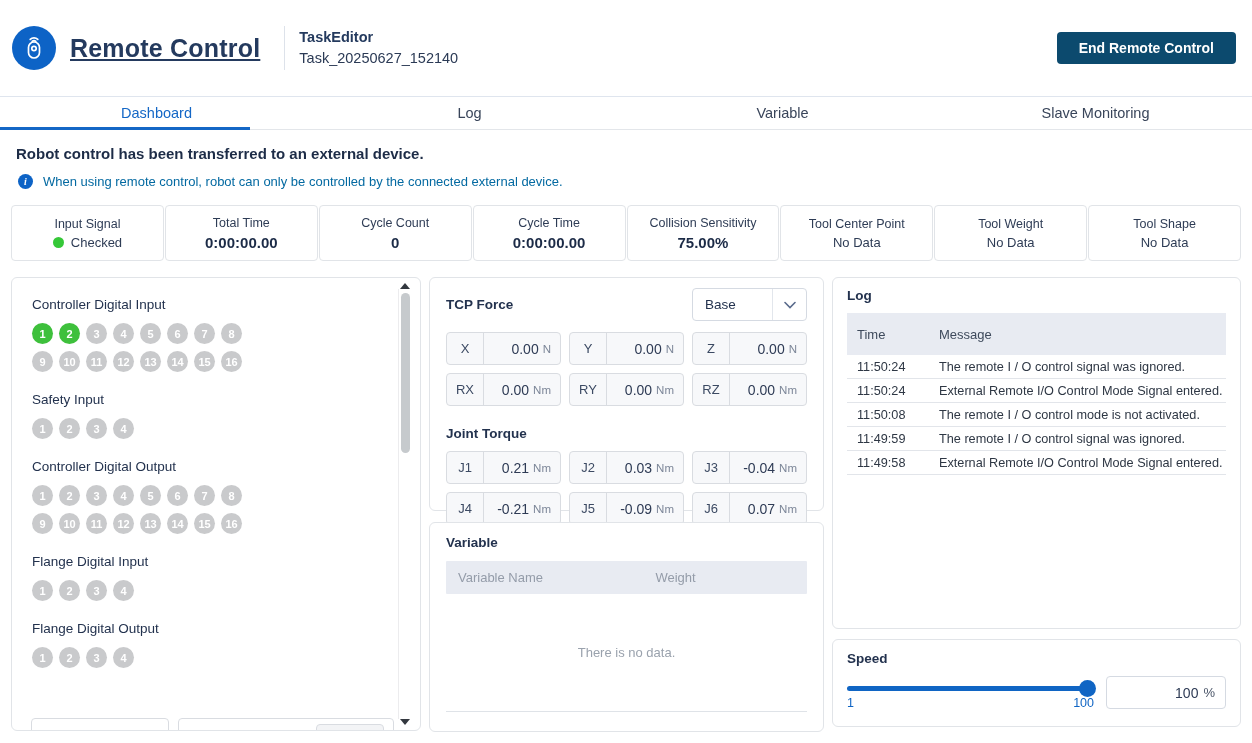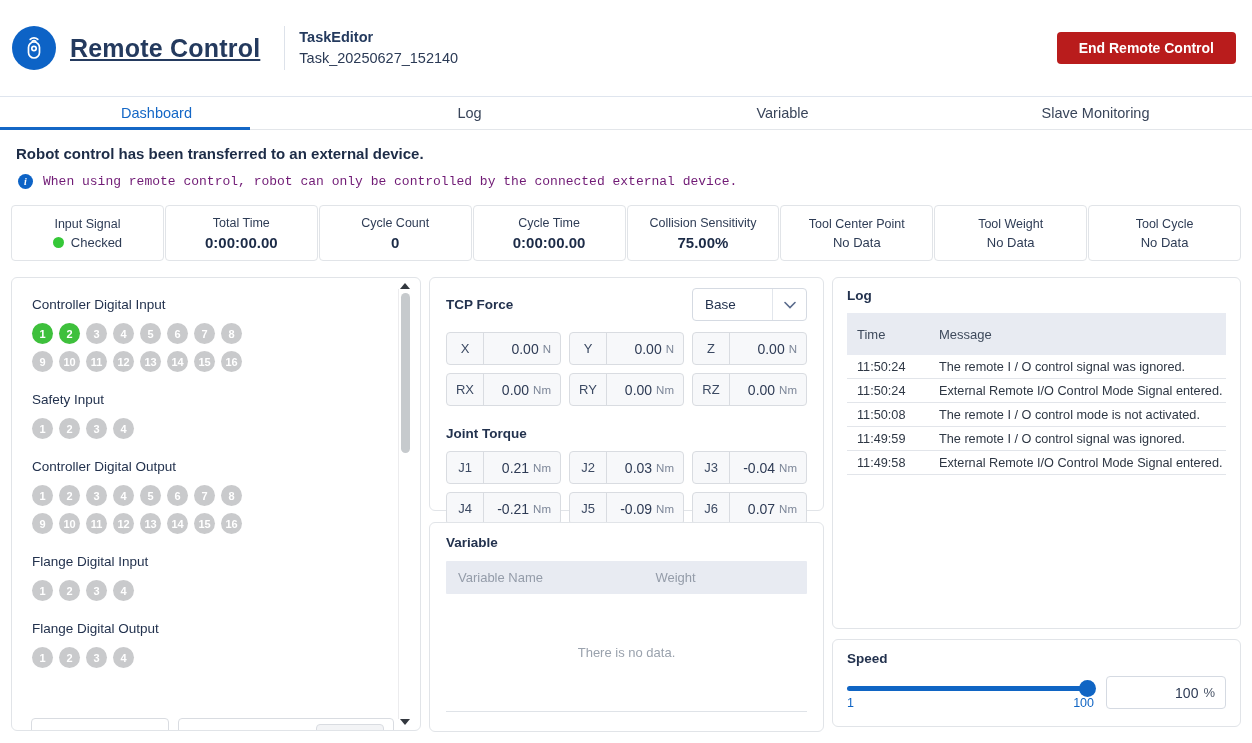--- a/index.html
+++ b/index.html
@@ -18,7 +18,7 @@
   .task-type { font-size:14.5px; font-weight:bold; color:#243a5e; }
   .task-name { font-size:14.5px; color:#2b3a55; }
   .header-spacer { flex:1; }
-  .end-btn { background:#b91c1c; color:#fff; font-size:14px; font-weight:bold;
+  .end-btn { background:#0c4a6e; color:#fff; font-size:14px; font-weight:bold;
     border:none; border-radius:4px; padding:0 22px; height:32px; cursor:pointer;
     font-family:"Liberation Sans",sans-serif; }
   

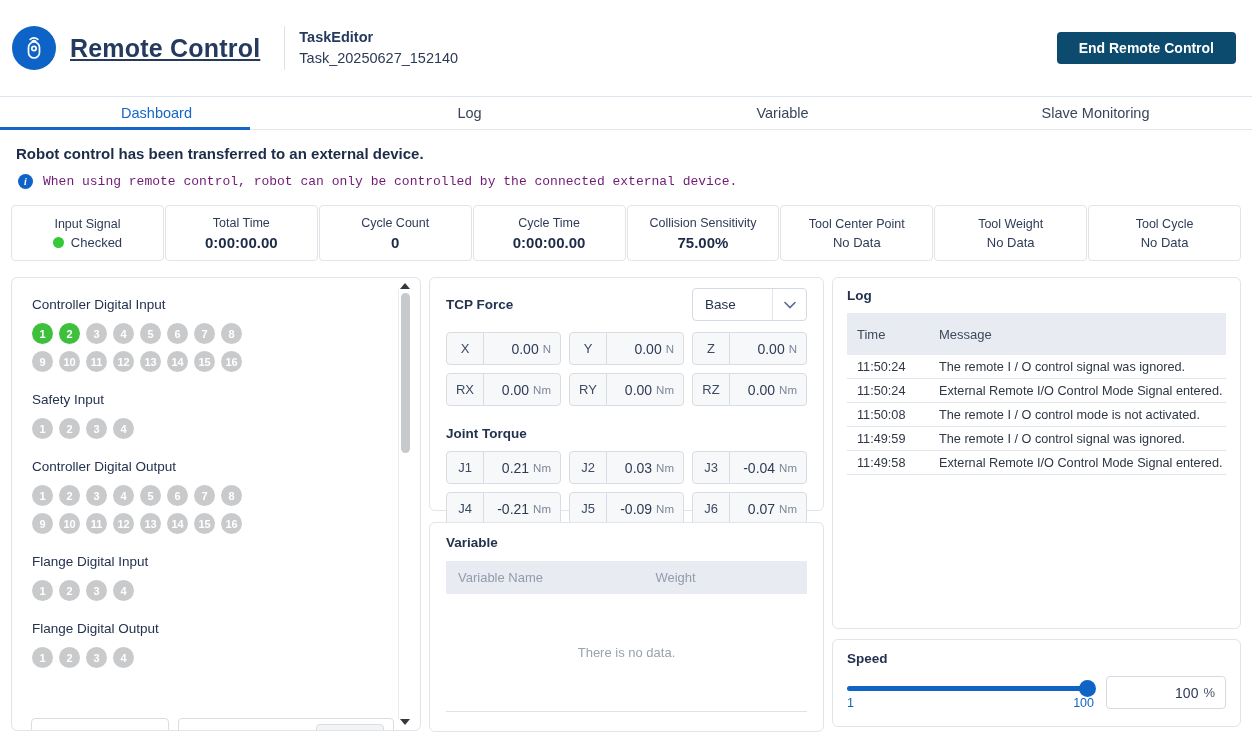--- a/index.html
+++ b/index.html
@@ -35,7 +35,7 @@
   .info-icon { width:15px; height:15px; border-radius:50%; background:#0d63c6; color:#fff;
     font-size:10px; font-weight:bold; display:flex; align-items:center; justify-content:center;
     margin:0 10px 0 2px; flex:0 0 auto; font-family:"Liberation Serif",serif; font-style:italic;}
-  .notice-info-text { font-size:13px; color:#701a75;font-family:Liberation Mono, monospace; }
+  .notice-info-text { font-size:13px; color:#0369a1; }
   
   .stats-row { display:flex; gap:1px; margin:16px 11px 0 11px; }
   .stat-card { flex:1; border:1px solid #e1e4e8; border-radius:4px; height:56px;

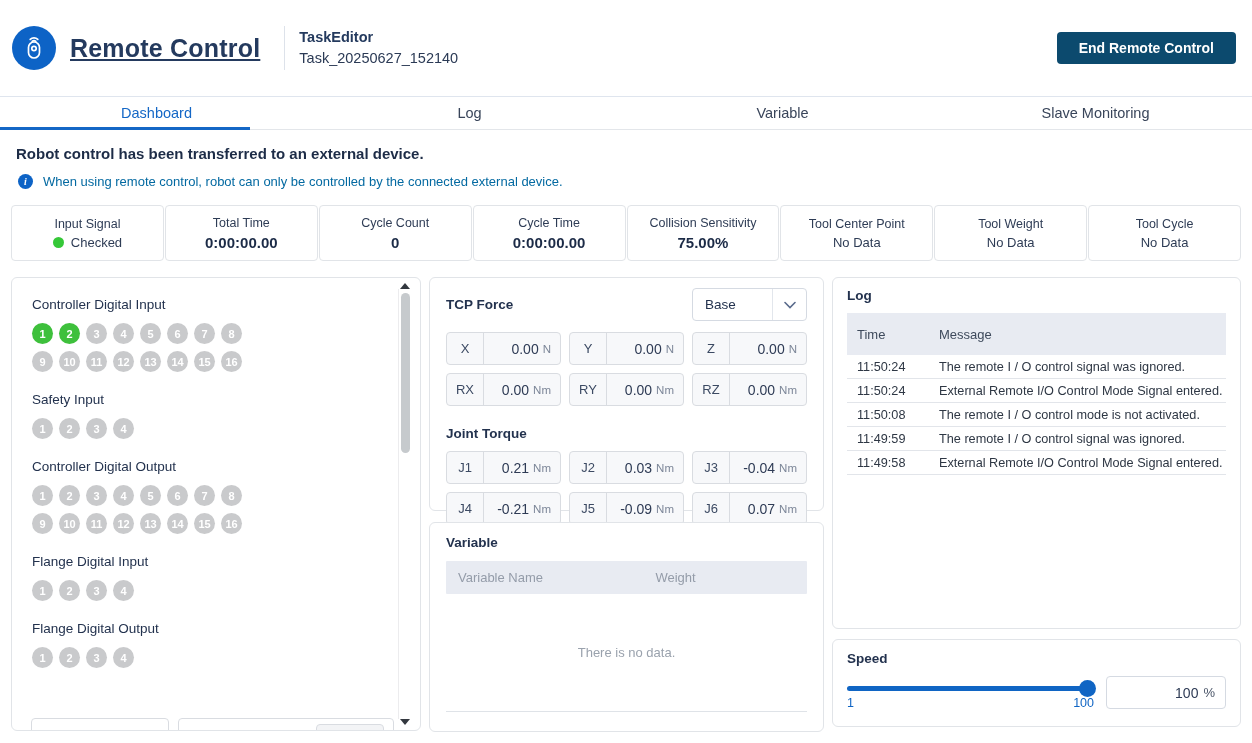--- a/index.html
+++ b/index.html
@@ -203,7 +203,7 @@
       <div class="stat-value plain">No Data</div>
     </div>
     <div class="stat-card">
-      <div class="stat-label">Tool Cycle</div>
+      <div class="stat-label">Tool Shape</div>
       <div class="stat-value plain">No Data</div>
     </div>
   </div>

